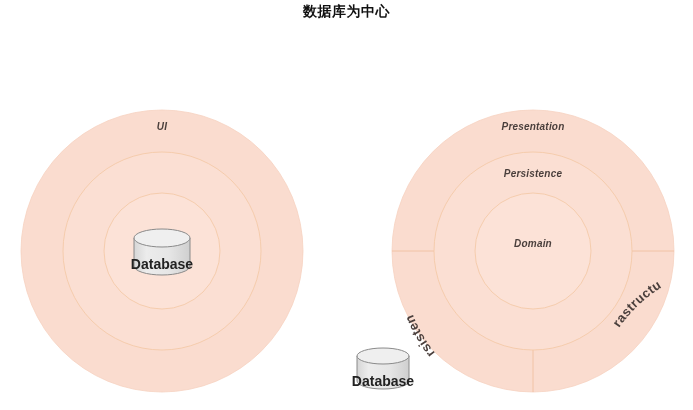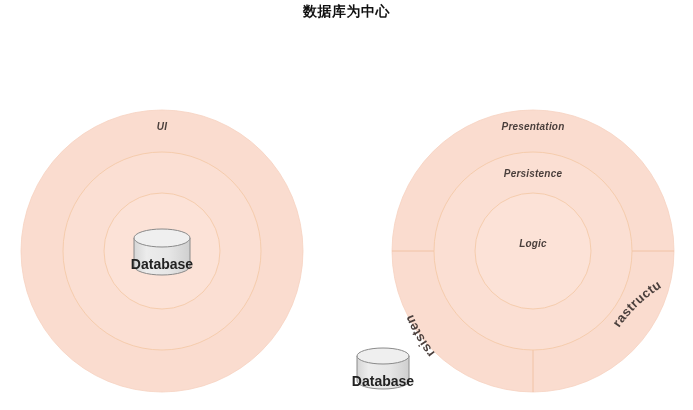--- a/index.html
+++ b/index.html
@@ -145,7 +145,7 @@
 
   <div class="ring-label big" style="left:533px; top:121px;text-align:center;">Presentation</div>
   <div class="ring-label big" style="left:533px; top:168px;">Persistence</div>
-  <div class="ring-label big" style="left:533px; top:238px;">Logic</div>
+  <div class="ring-label big" style="left:533px; top:238px;">Domain</div>
 
   <div class="db-label" style="left:383px; top:373px;">Database</div>
 

